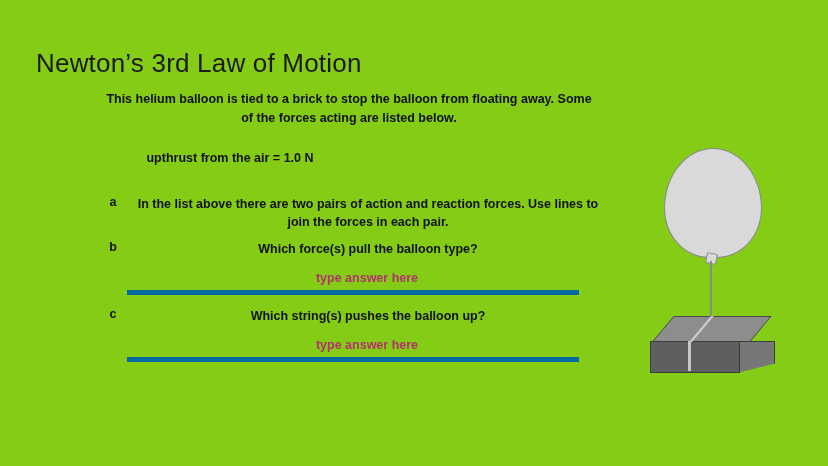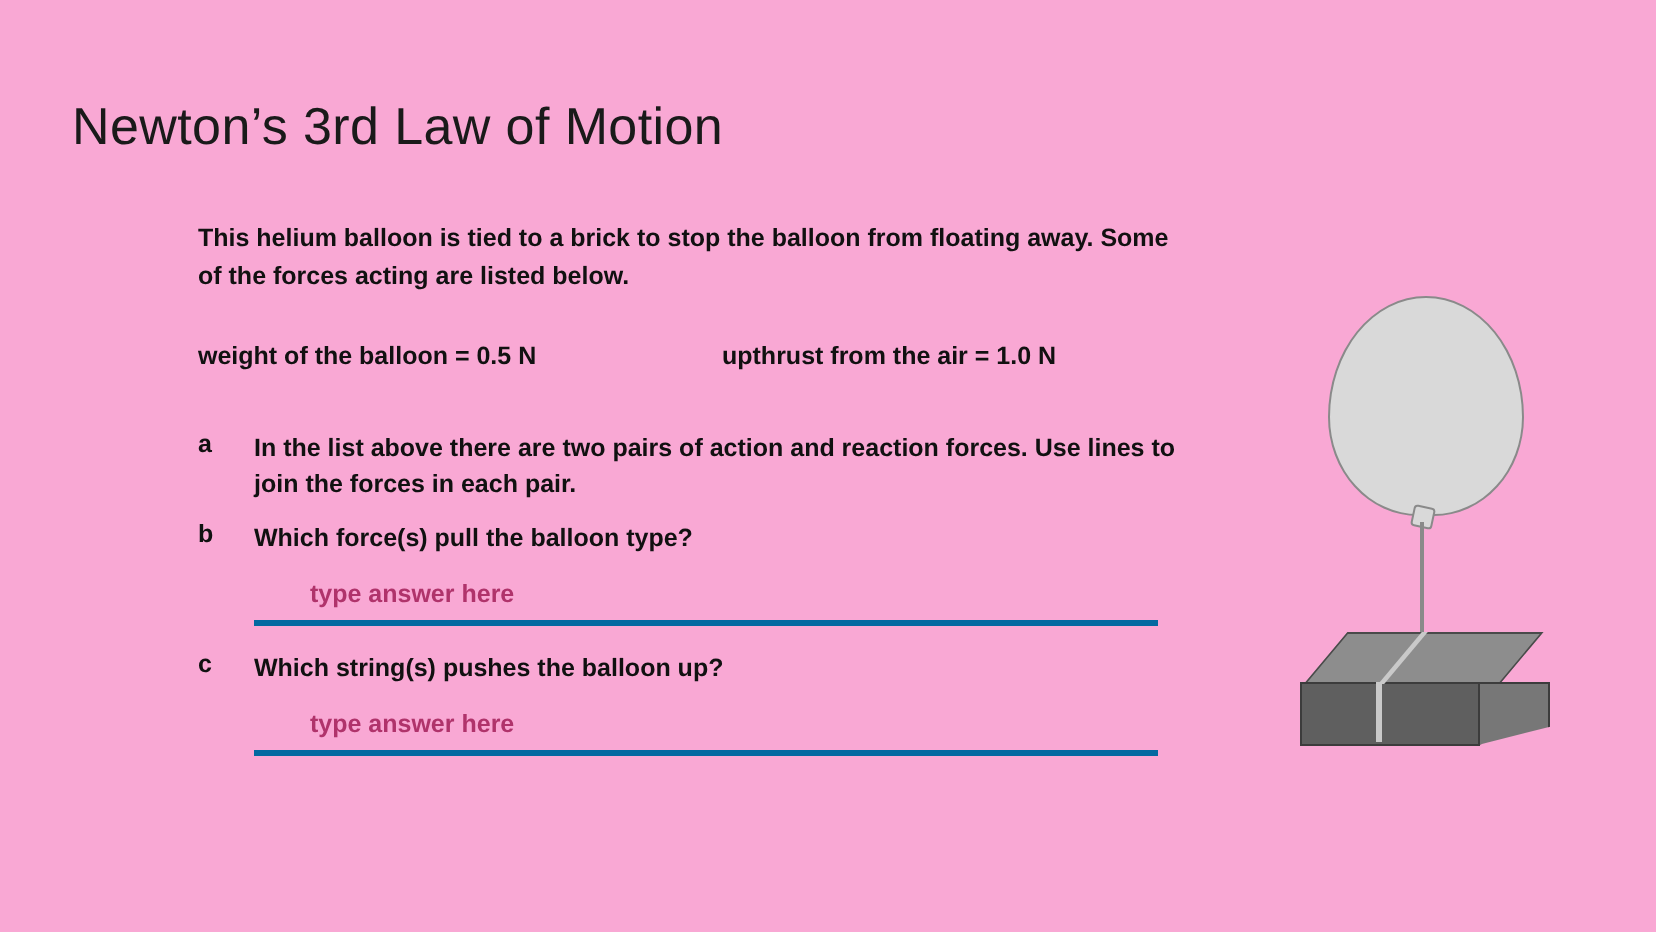--- a/index.html
+++ b/index.html
@@ -18,7 +18,7 @@
   .slide {
     position: absolute;
     inset: 0;
-    background: #f9a8d4;
+    background: #84cc16;
   }
   .slide-title {
     position: absolute;

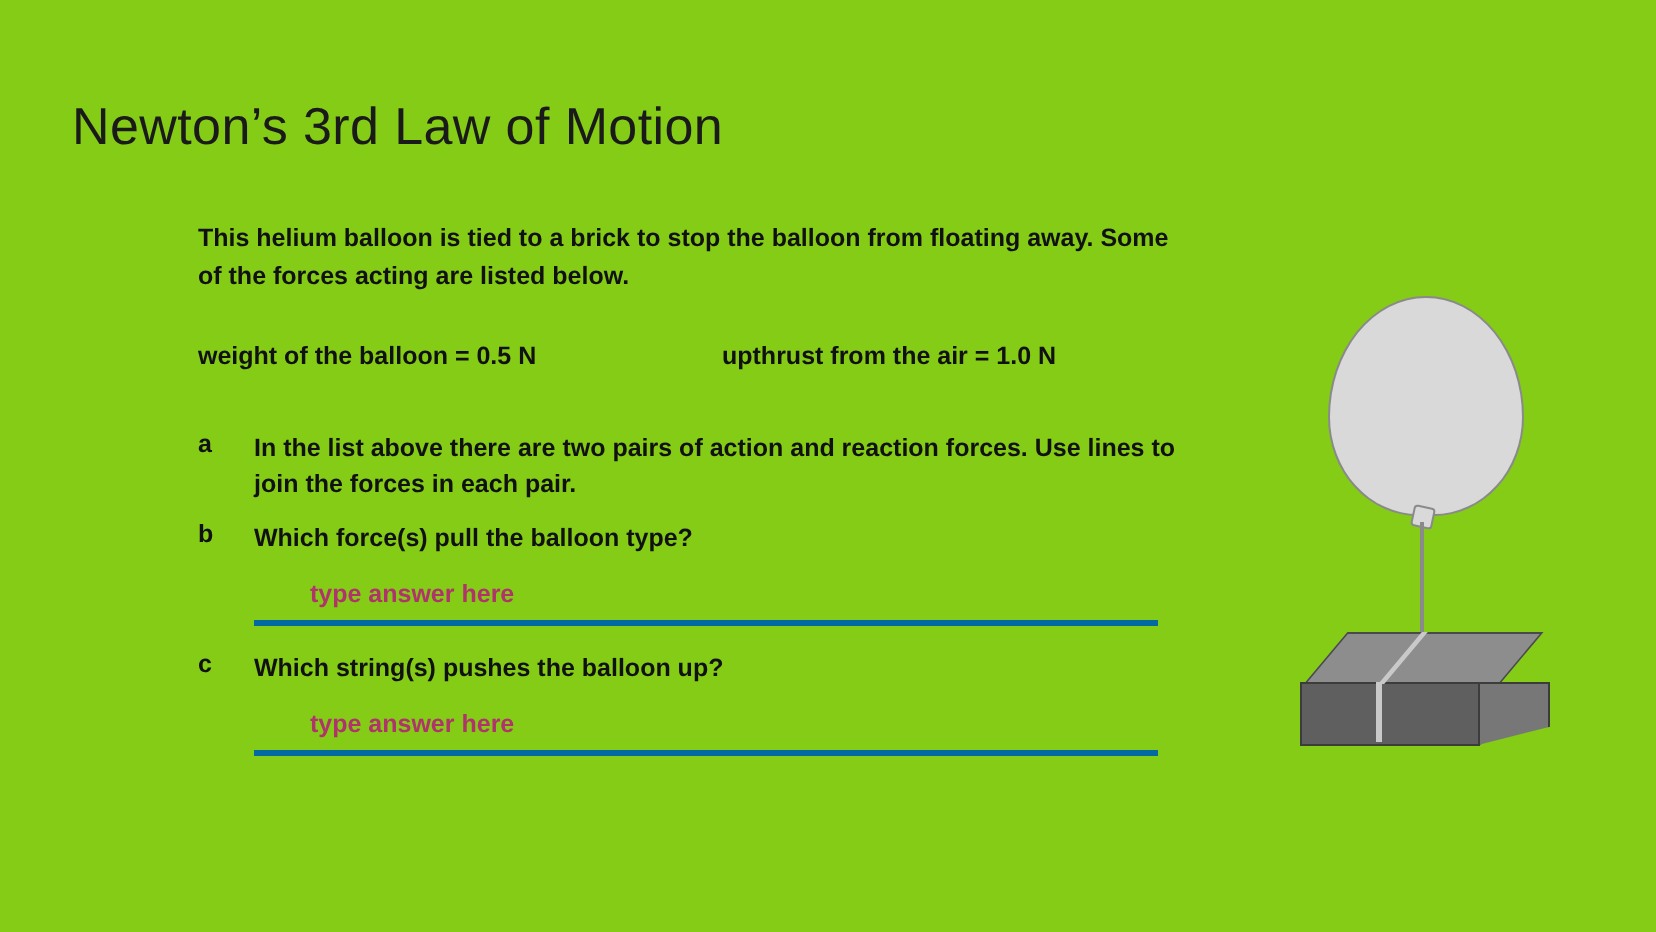--- a/index.html
+++ b/index.html
@@ -34,8 +34,9 @@
   .worksheet {
     position: absolute;
     left: 99px;
-    top: 110px;
+    top: 90px;
     width: 510px;
+    text-align: center;
   }
 
   .intro {

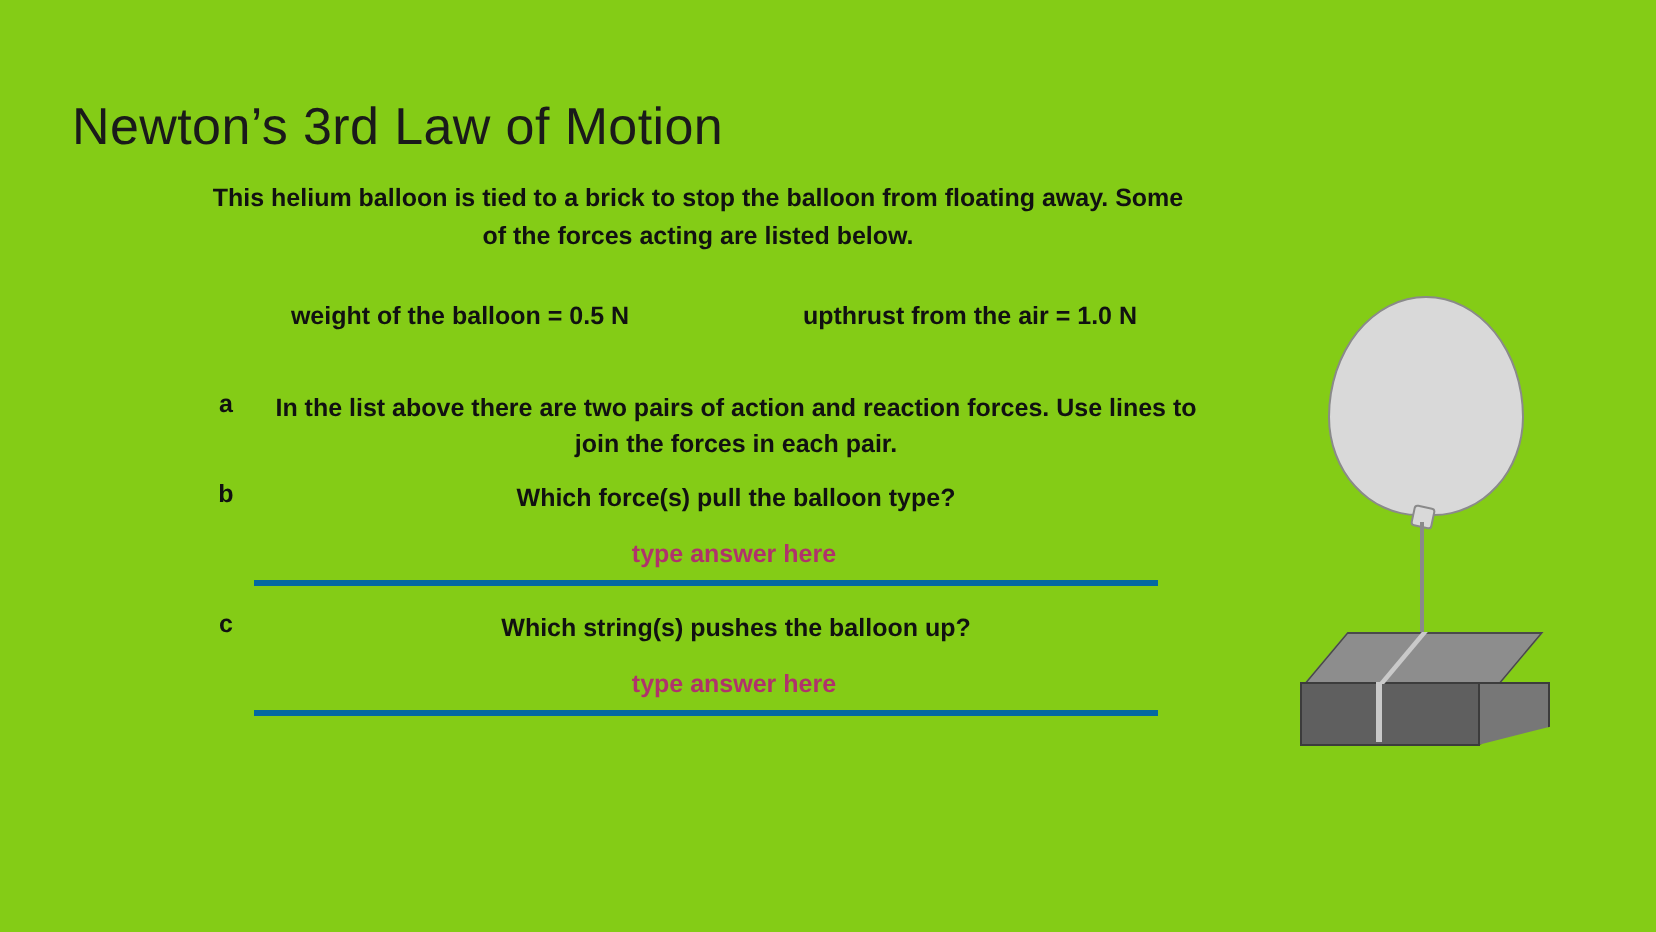--- a/index.html
+++ b/index.html
@@ -195,7 +195,6 @@
     <div class="intro">This helium balloon is tied to a brick to stop the balloon from floating away. Some of the forces acting are listed below.</div>
 
     <div class="forces-grid">
-      <div class="cell">weight of the balloon = 0.5 N</div>
       <div class="cell">upthrust from the air = 1.0 N</div>
     </div>
 

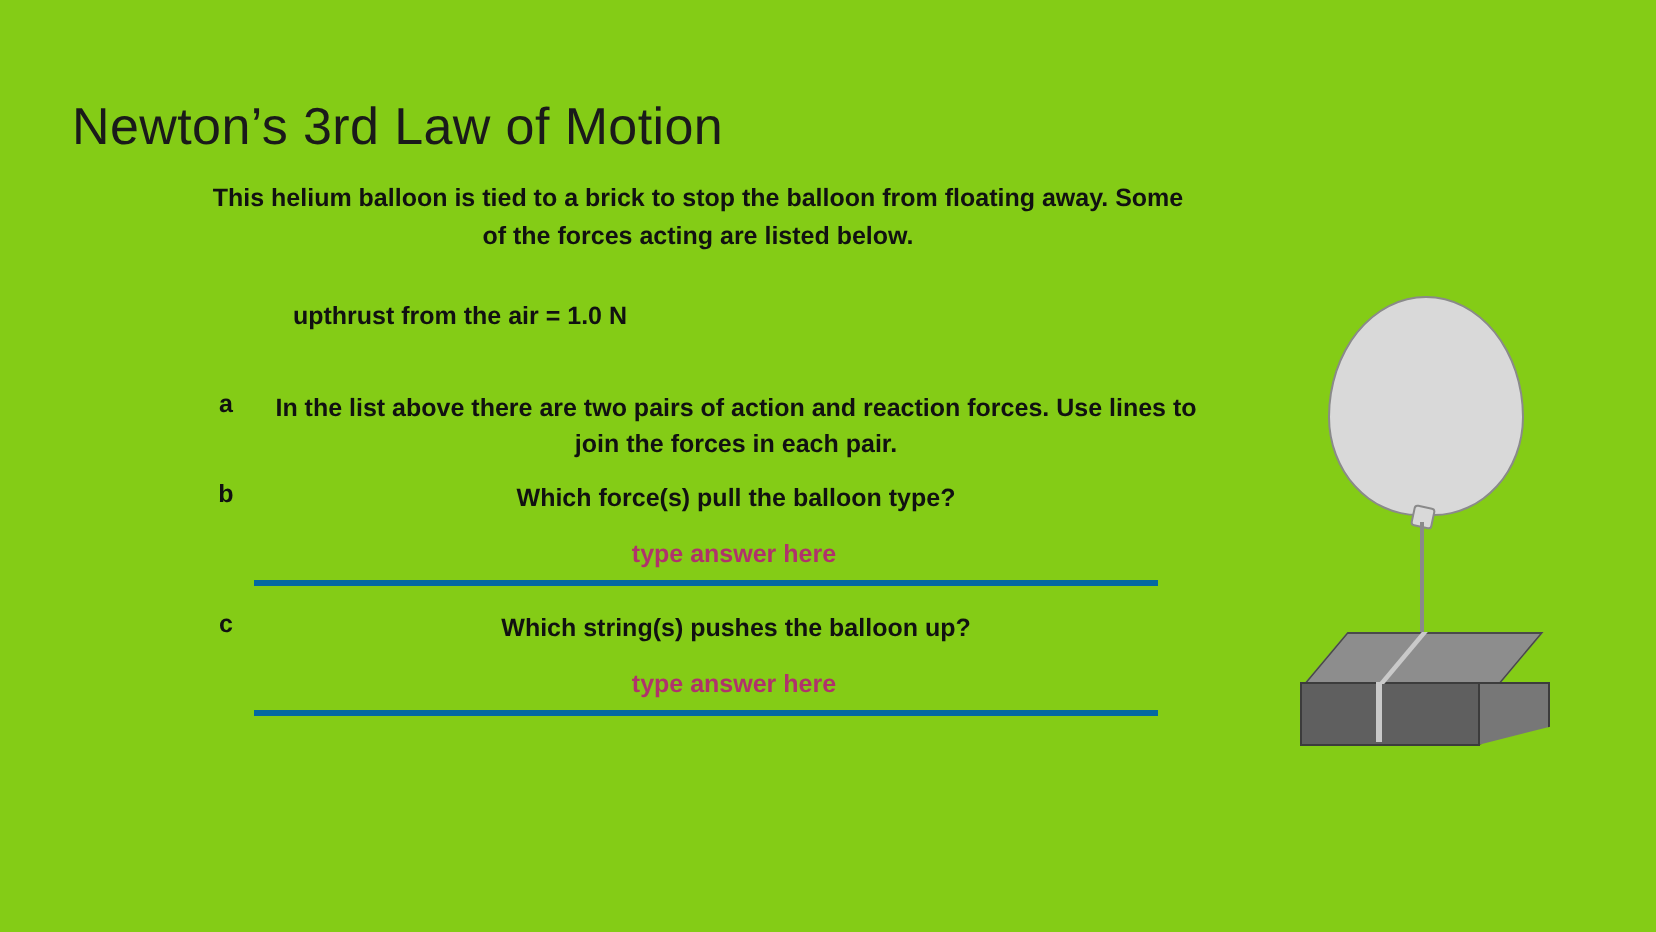--- a/index.html
+++ b/index.html
@@ -80,7 +80,7 @@
   .answer-line {
     margin-left: 28px;
     width: 452px;
-    border-bottom: 3px solid #0369a1;
+    border-bottom: 5px solid #0369a1;
     padding: 1px 0 4px 28px;
     box-sizing: border-box;
     margin-bottom: 12px;

